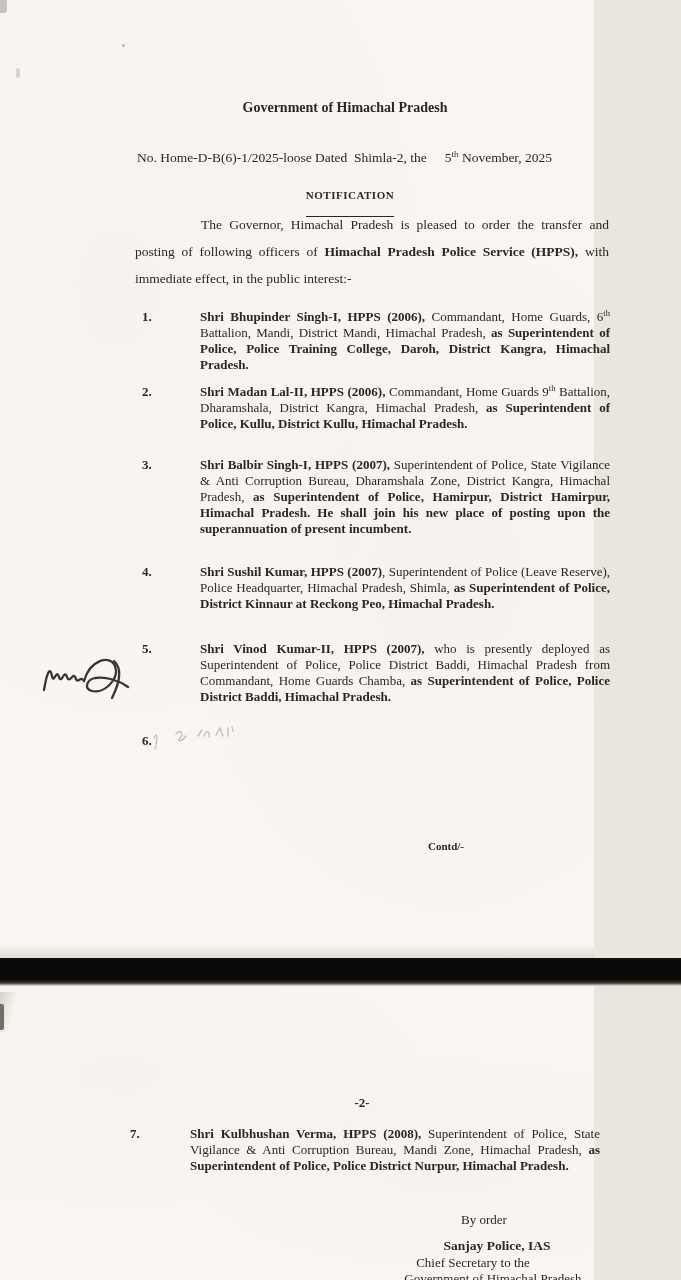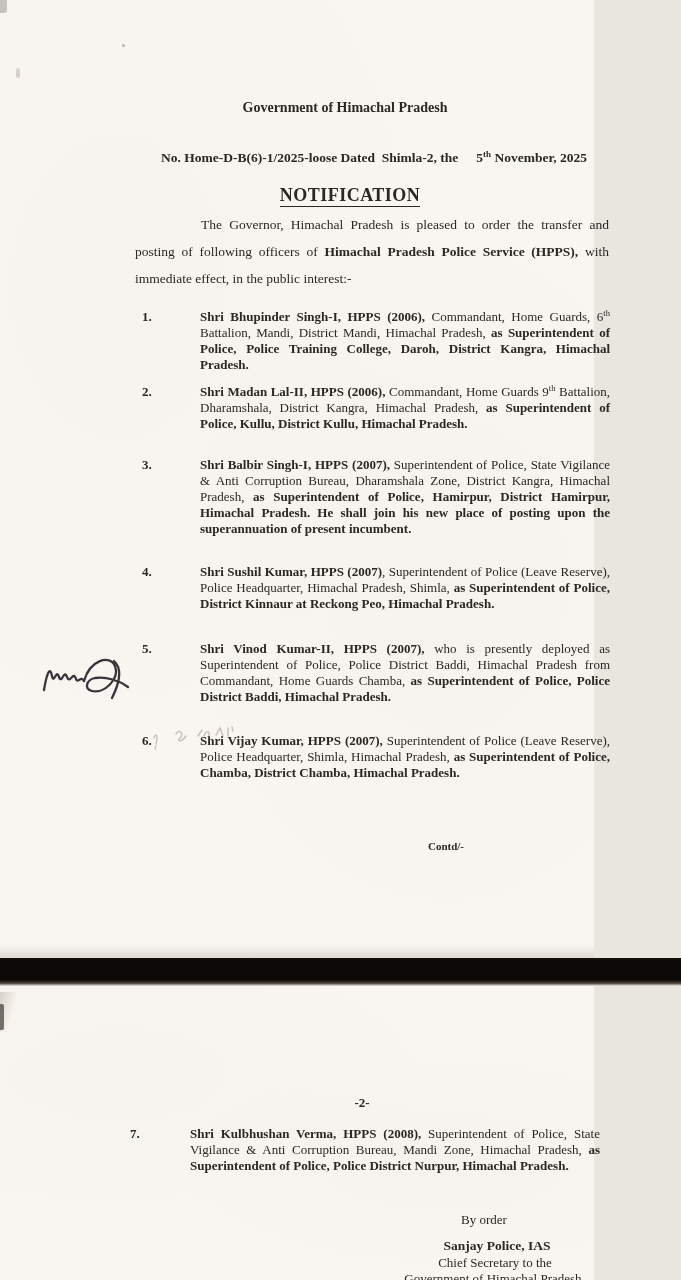--- a/index.html
+++ b/index.html
@@ -25,7 +25,7 @@
   .sup{font-size:0.66em;vertical-align:super;line-height:0;}
   .doc-header{position:absolute;top:99px;left:60px;width:570px;text-align:center;
     font-weight:700;font-size:14px;line-height:17.5px;}
-  .refline{position:absolute;top:150px;left:137px;font-weight:700;font-size:13.5px;white-space:nowrap;margin-left:24px;}
+  .refline{position:absolute;top:150px;left:137px;font-weight:400;font-size:13.5px;white-space:nowrap;}
   .refline .gap{display:inline-block;width:18px;}
   .doc-title{position:absolute;top:185px;left:65px;width:570px;text-align:center;}
   .doc-title span{font-weight:700;font-size:18px;letter-spacing:0.5px;

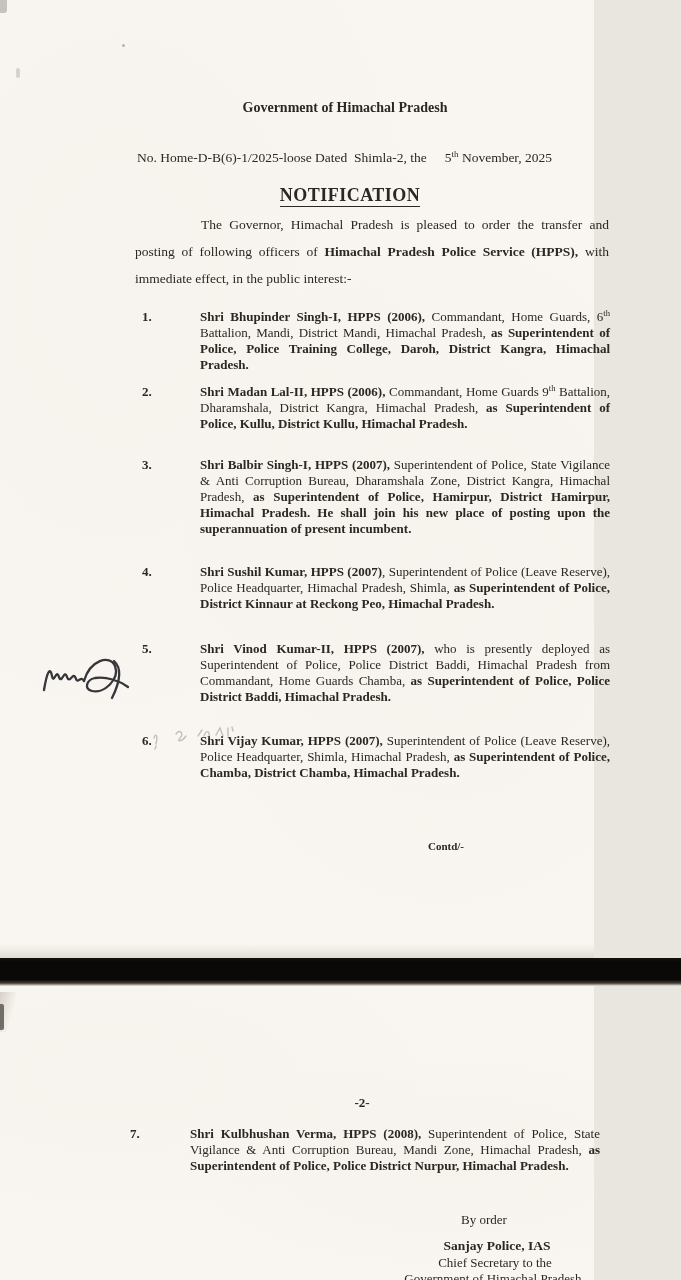--- a/index.html
+++ b/index.html
@@ -28,8 +28,8 @@
   .refline{position:absolute;top:150px;left:137px;font-weight:400;font-size:13.5px;white-space:nowrap;}
   .refline .gap{display:inline-block;width:18px;}
   .doc-title{position:absolute;top:185px;left:65px;width:570px;text-align:center;}
-  .doc-title span{font-weight:700;font-size:18px;letter-spacing:0.5px;
-    border-bottom:1.6px solid #2b2722;padding-bottom:1px;}
+  .doc-title span{font-weight:700;font-size:11px;letter-spacing:0.5px;
+    border-bottom:1.6px solid #2b2722;padding-bottom:15px;}
   .intro{position:absolute;top:211px;left:135px;width:474px;
     font-size:13.5px;line-height:27px;text-align:justify;text-indent:66px;}
   .list{position:absolute;left:142px;width:468px;}

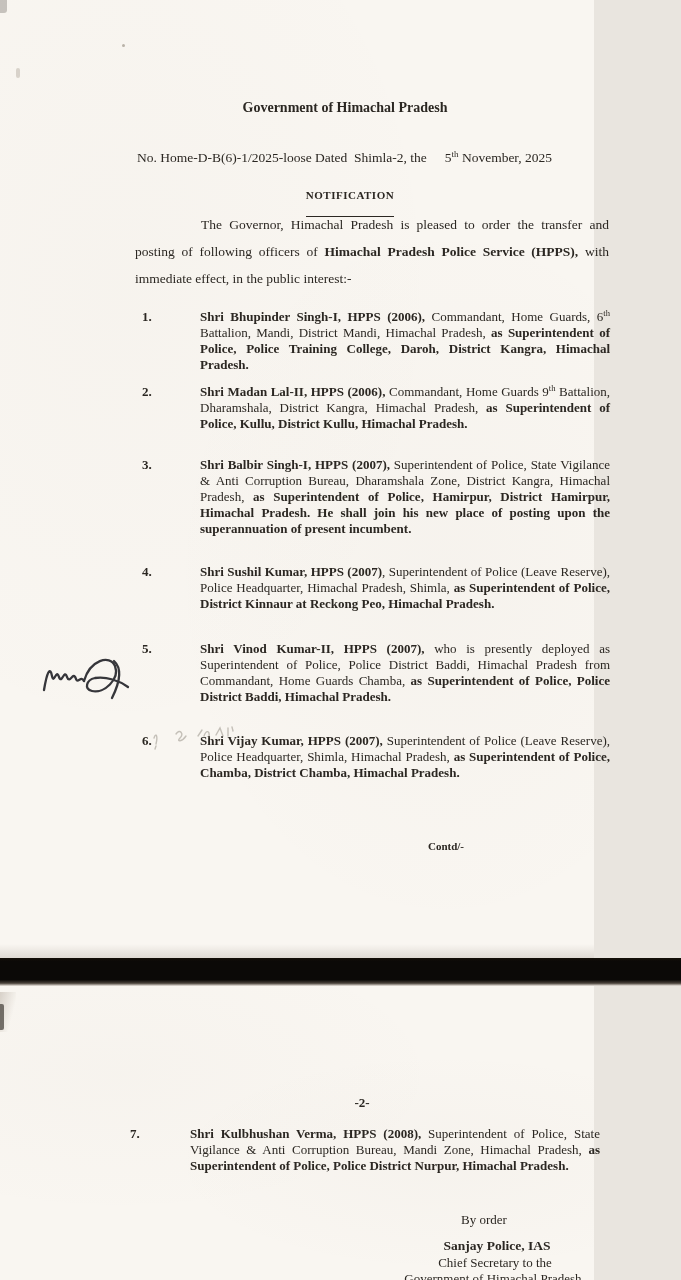--- a/index.html
+++ b/index.html
@@ -108,7 +108,6 @@
       </div>
       <div class="item">
         <span class="num">6.</span>
-        <div class="txt"><span class="b">Shri Vijay Kumar, HPPS (2007), </span><span>Superintendent of Police (Leave Reserve), Police Headquarter, Shimla, Himachal Pradesh, </span><span class="b">as Superintendent of Police, Chamba, District Chamba, Himachal Pradesh.</span></div>
       </div>
     </div>
 

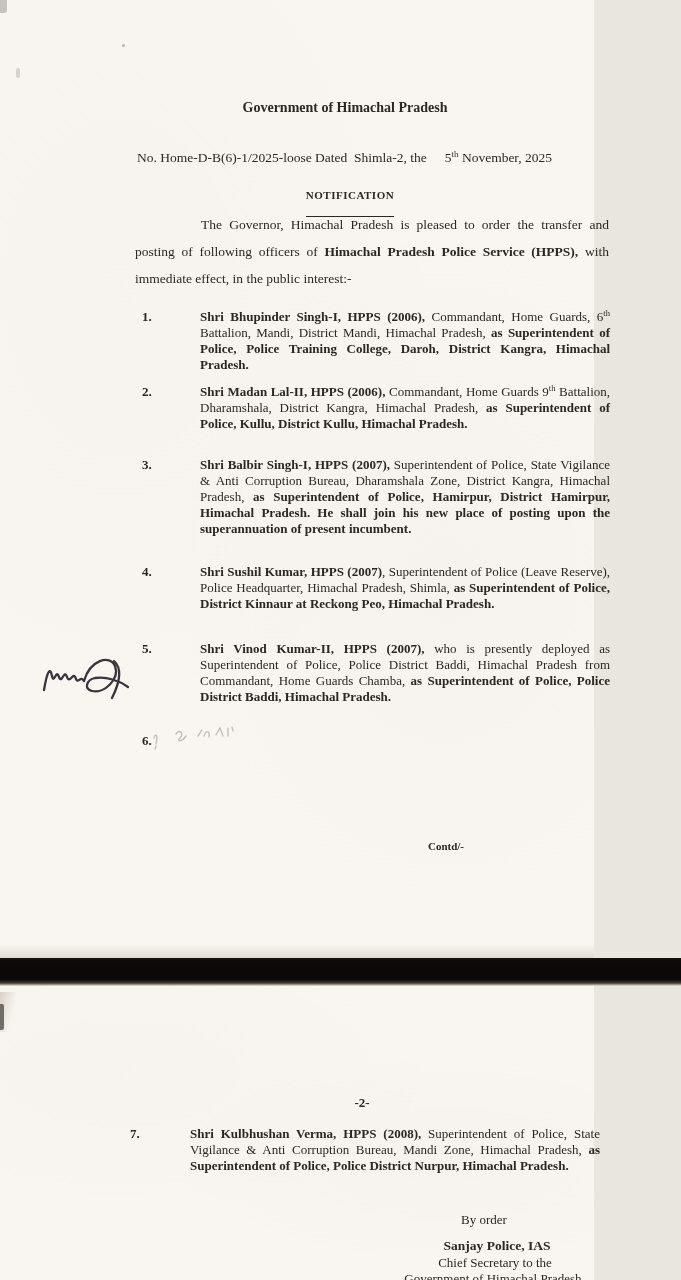--- a/index.html
+++ b/index.html
@@ -50,7 +50,7 @@
   .byorder{position:absolute;top:226px;left:484px;transform:translateX(-50%);font-size:13px;text-align:center;}
   .sig-name{position:absolute;top:252px;left:497px;transform:translateX(-50%);
     font-weight:700;font-size:13.5px;white-space:nowrap;}
-  .sig-t1{position:absolute;top:269px;left:495px;transform:translateX(-50%);
+  .sig-t1{position:absolute;top:269px;left:473px;transform:translateX(-50%);
     font-size:13px;white-space:nowrap;}
   .sig-t2{position:absolute;top:285px;left:493px;transform:translateX(-50%);
     font-size:13px;white-space:nowrap;}

